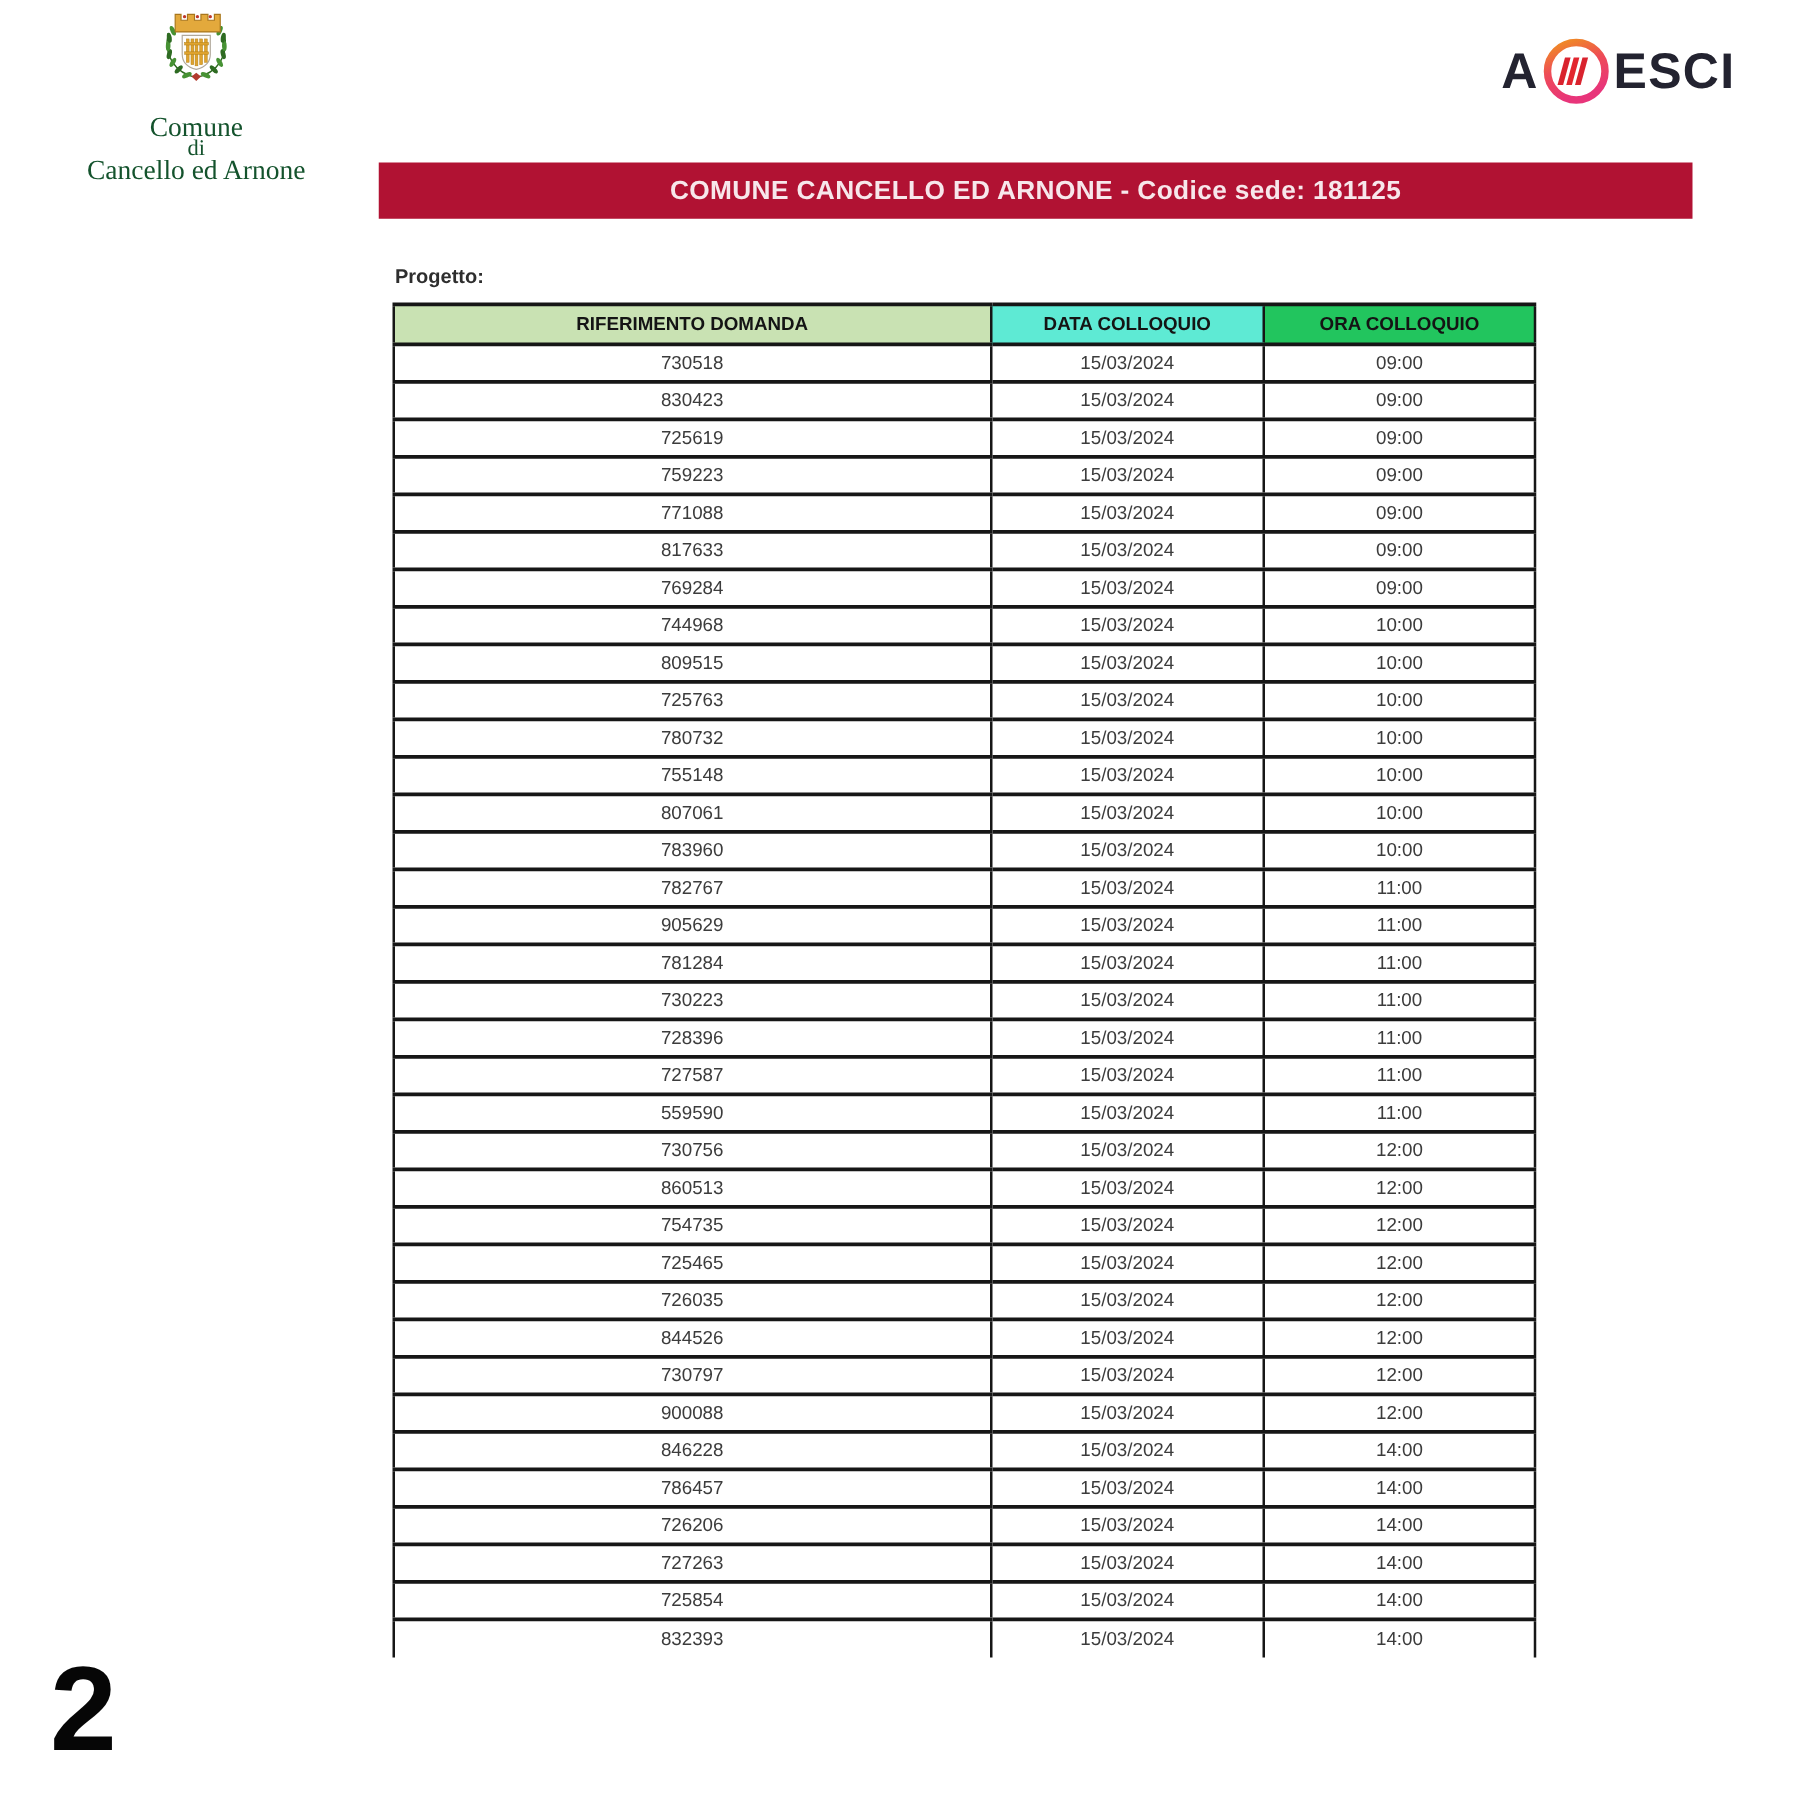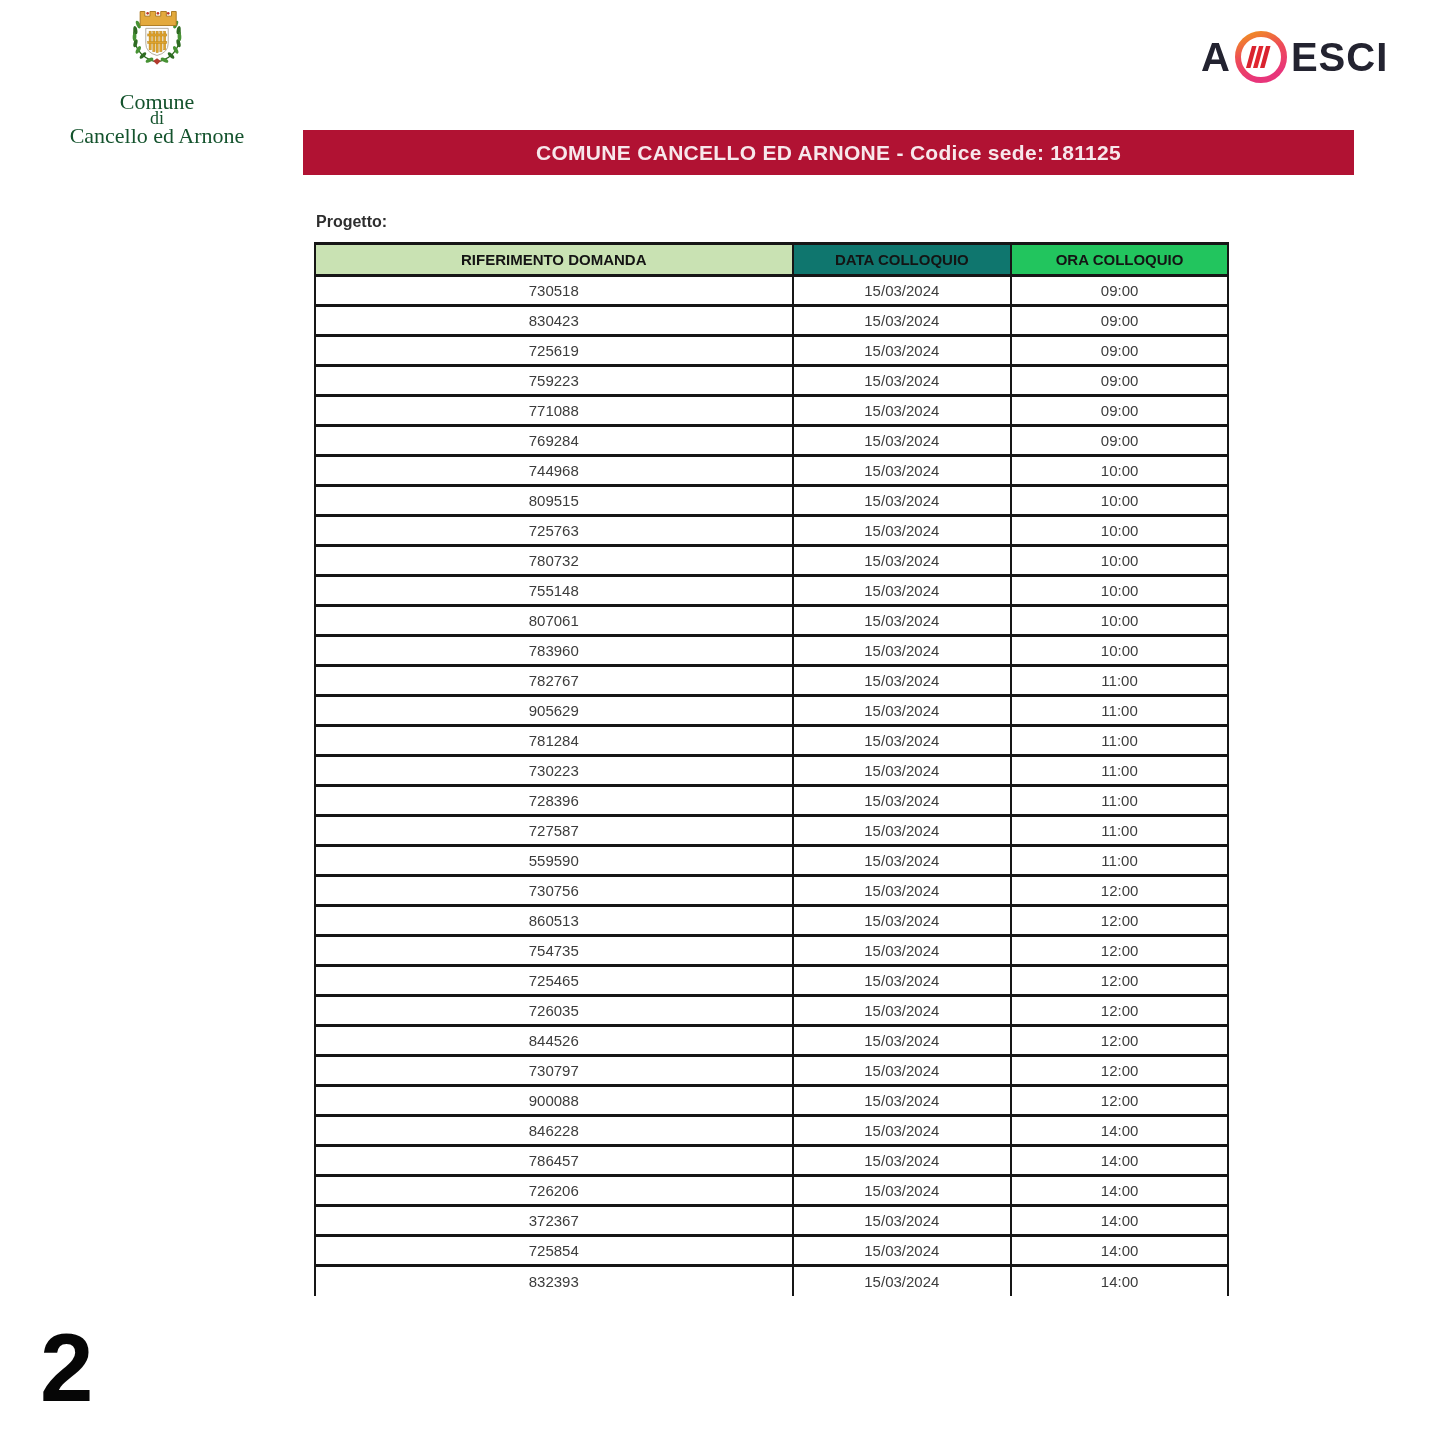--- a/index.html
+++ b/index.html
@@ -135,7 +135,7 @@
     <thead>
       <tr>
         <th style="background-color: rgb(201, 226, 179);">RIFERIMENTO DOMANDA</th>
-        <th style="background-color: #0f766e;">DATA COLLOQUIO</th>
+        <th style="background-color: #5eead4;">DATA COLLOQUIO</th>
         <th style="background-color: #22c55e;">ORA COLLOQUIO</th>
       </tr>
     </thead>

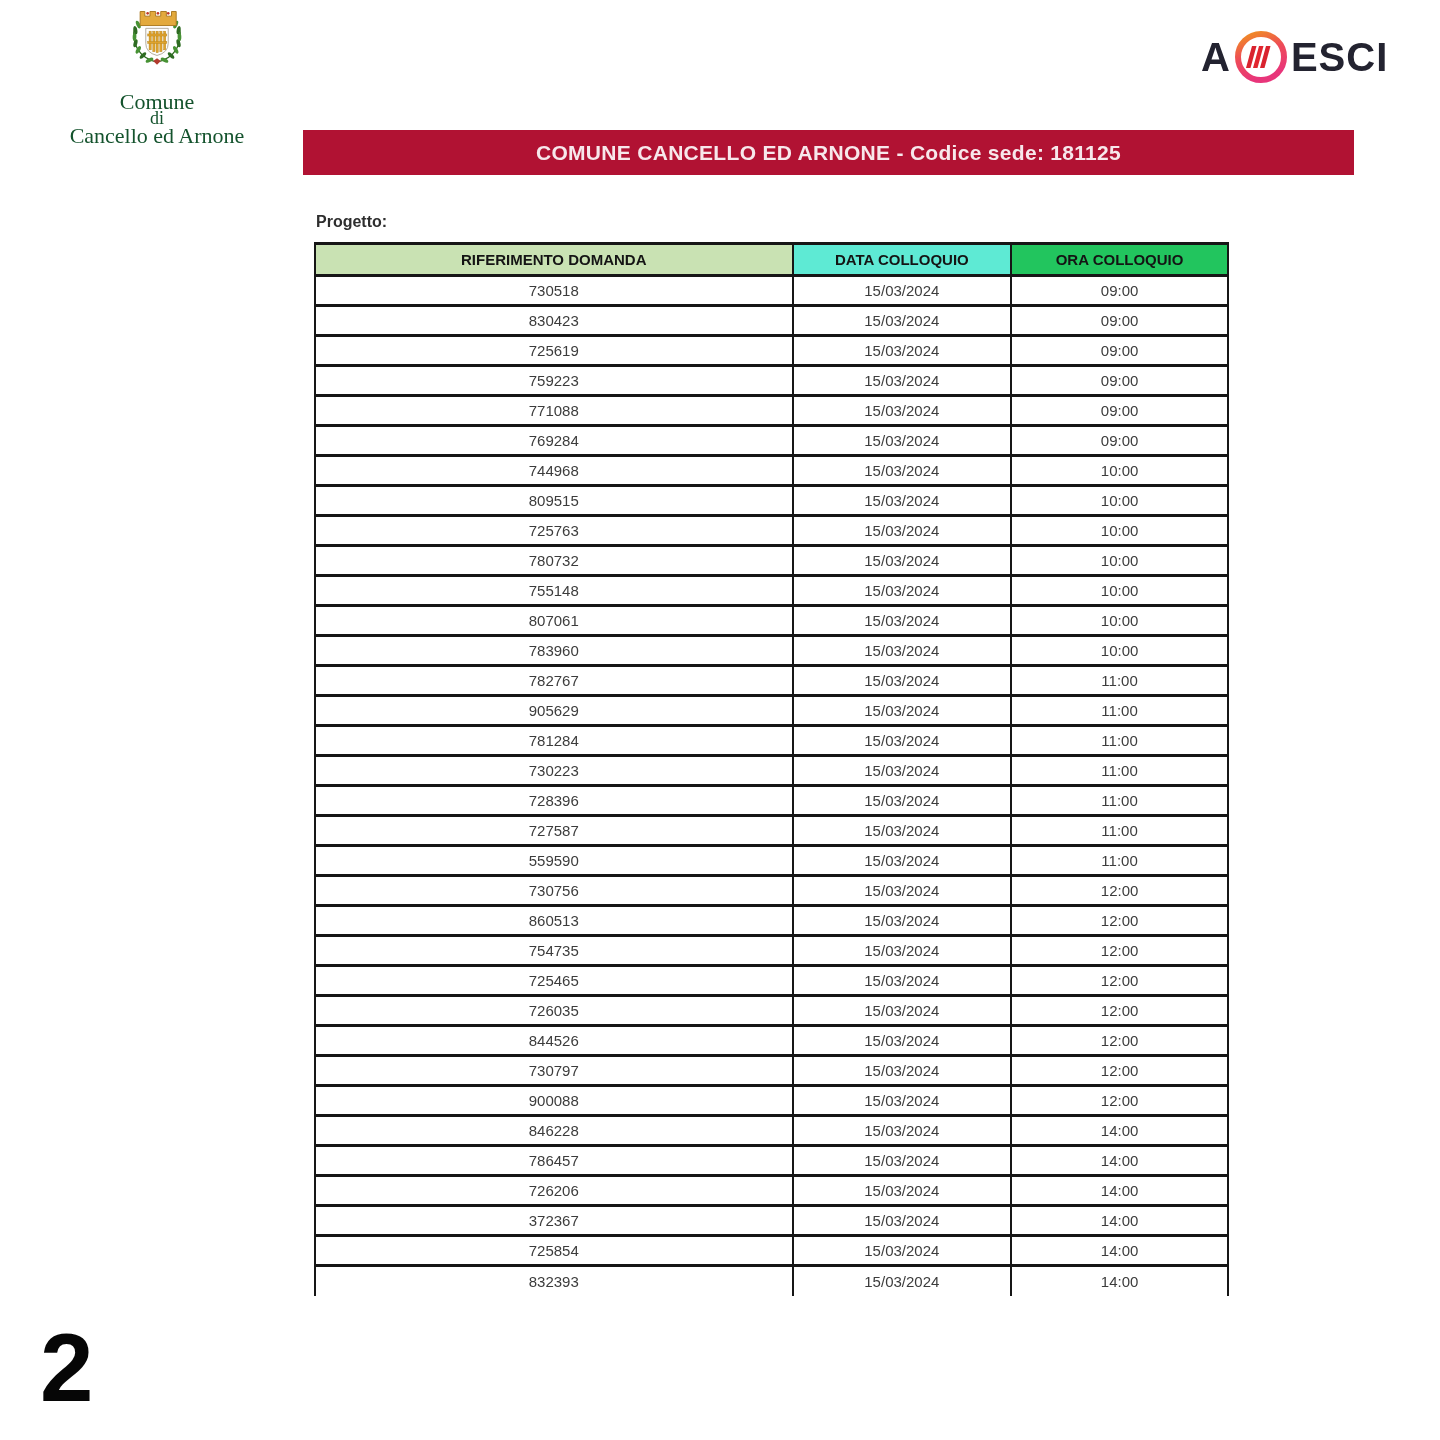--- a/index.html
+++ b/index.html
@@ -166,6 +166,11 @@
           <td>09:00</td>
         </tr>
         <tr>
+          <td>817633</td>
+          <td>15/03/2024</td>
+          <td>09:00</td>
+        </tr>
+        <tr>
           <td>769284</td>
           <td>15/03/2024</td>
           <td>09:00</td>

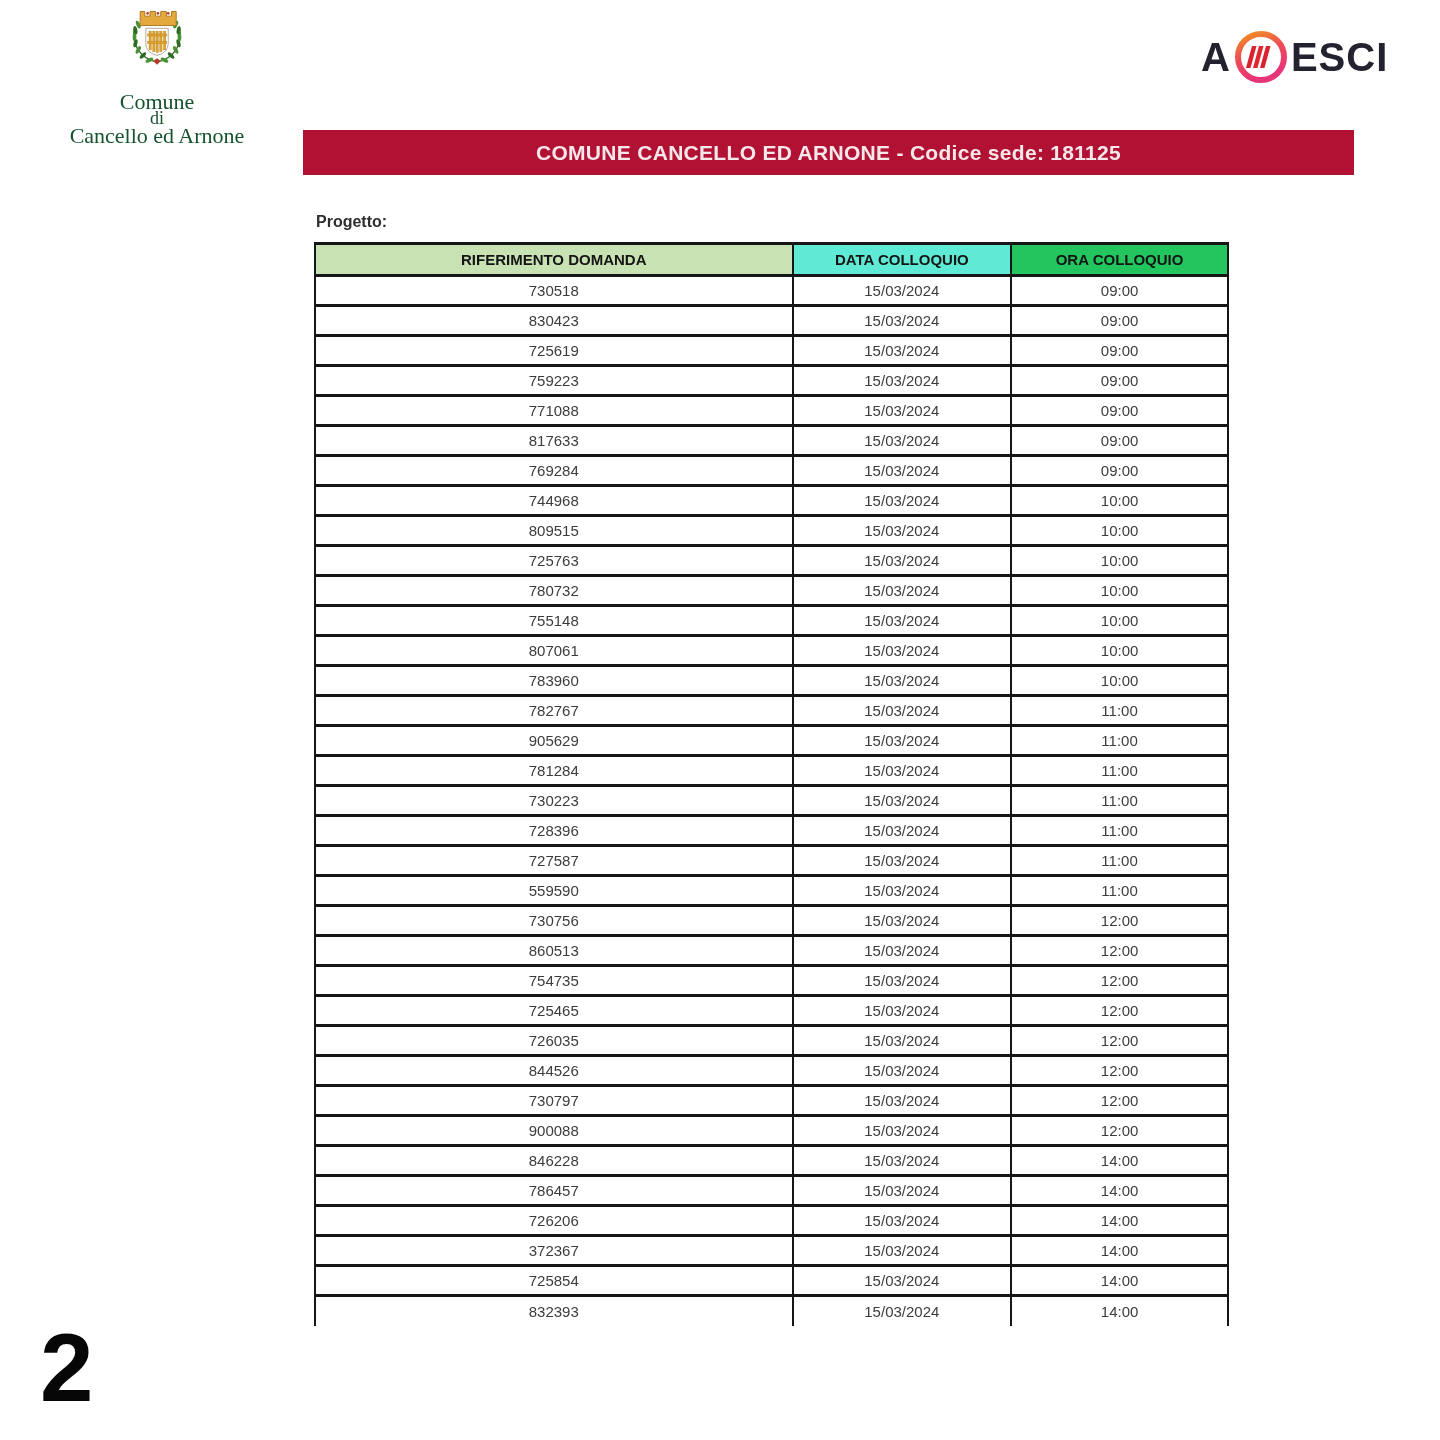--- a/index.html
+++ b/index.html
@@ -301,7 +301,7 @@
           <td>14:00</td>
         </tr>
         <tr>
-          <td>372367</td>
+          <td>727263</td>
           <td>15/03/2024</td>
           <td>14:00</td>
         </tr>

